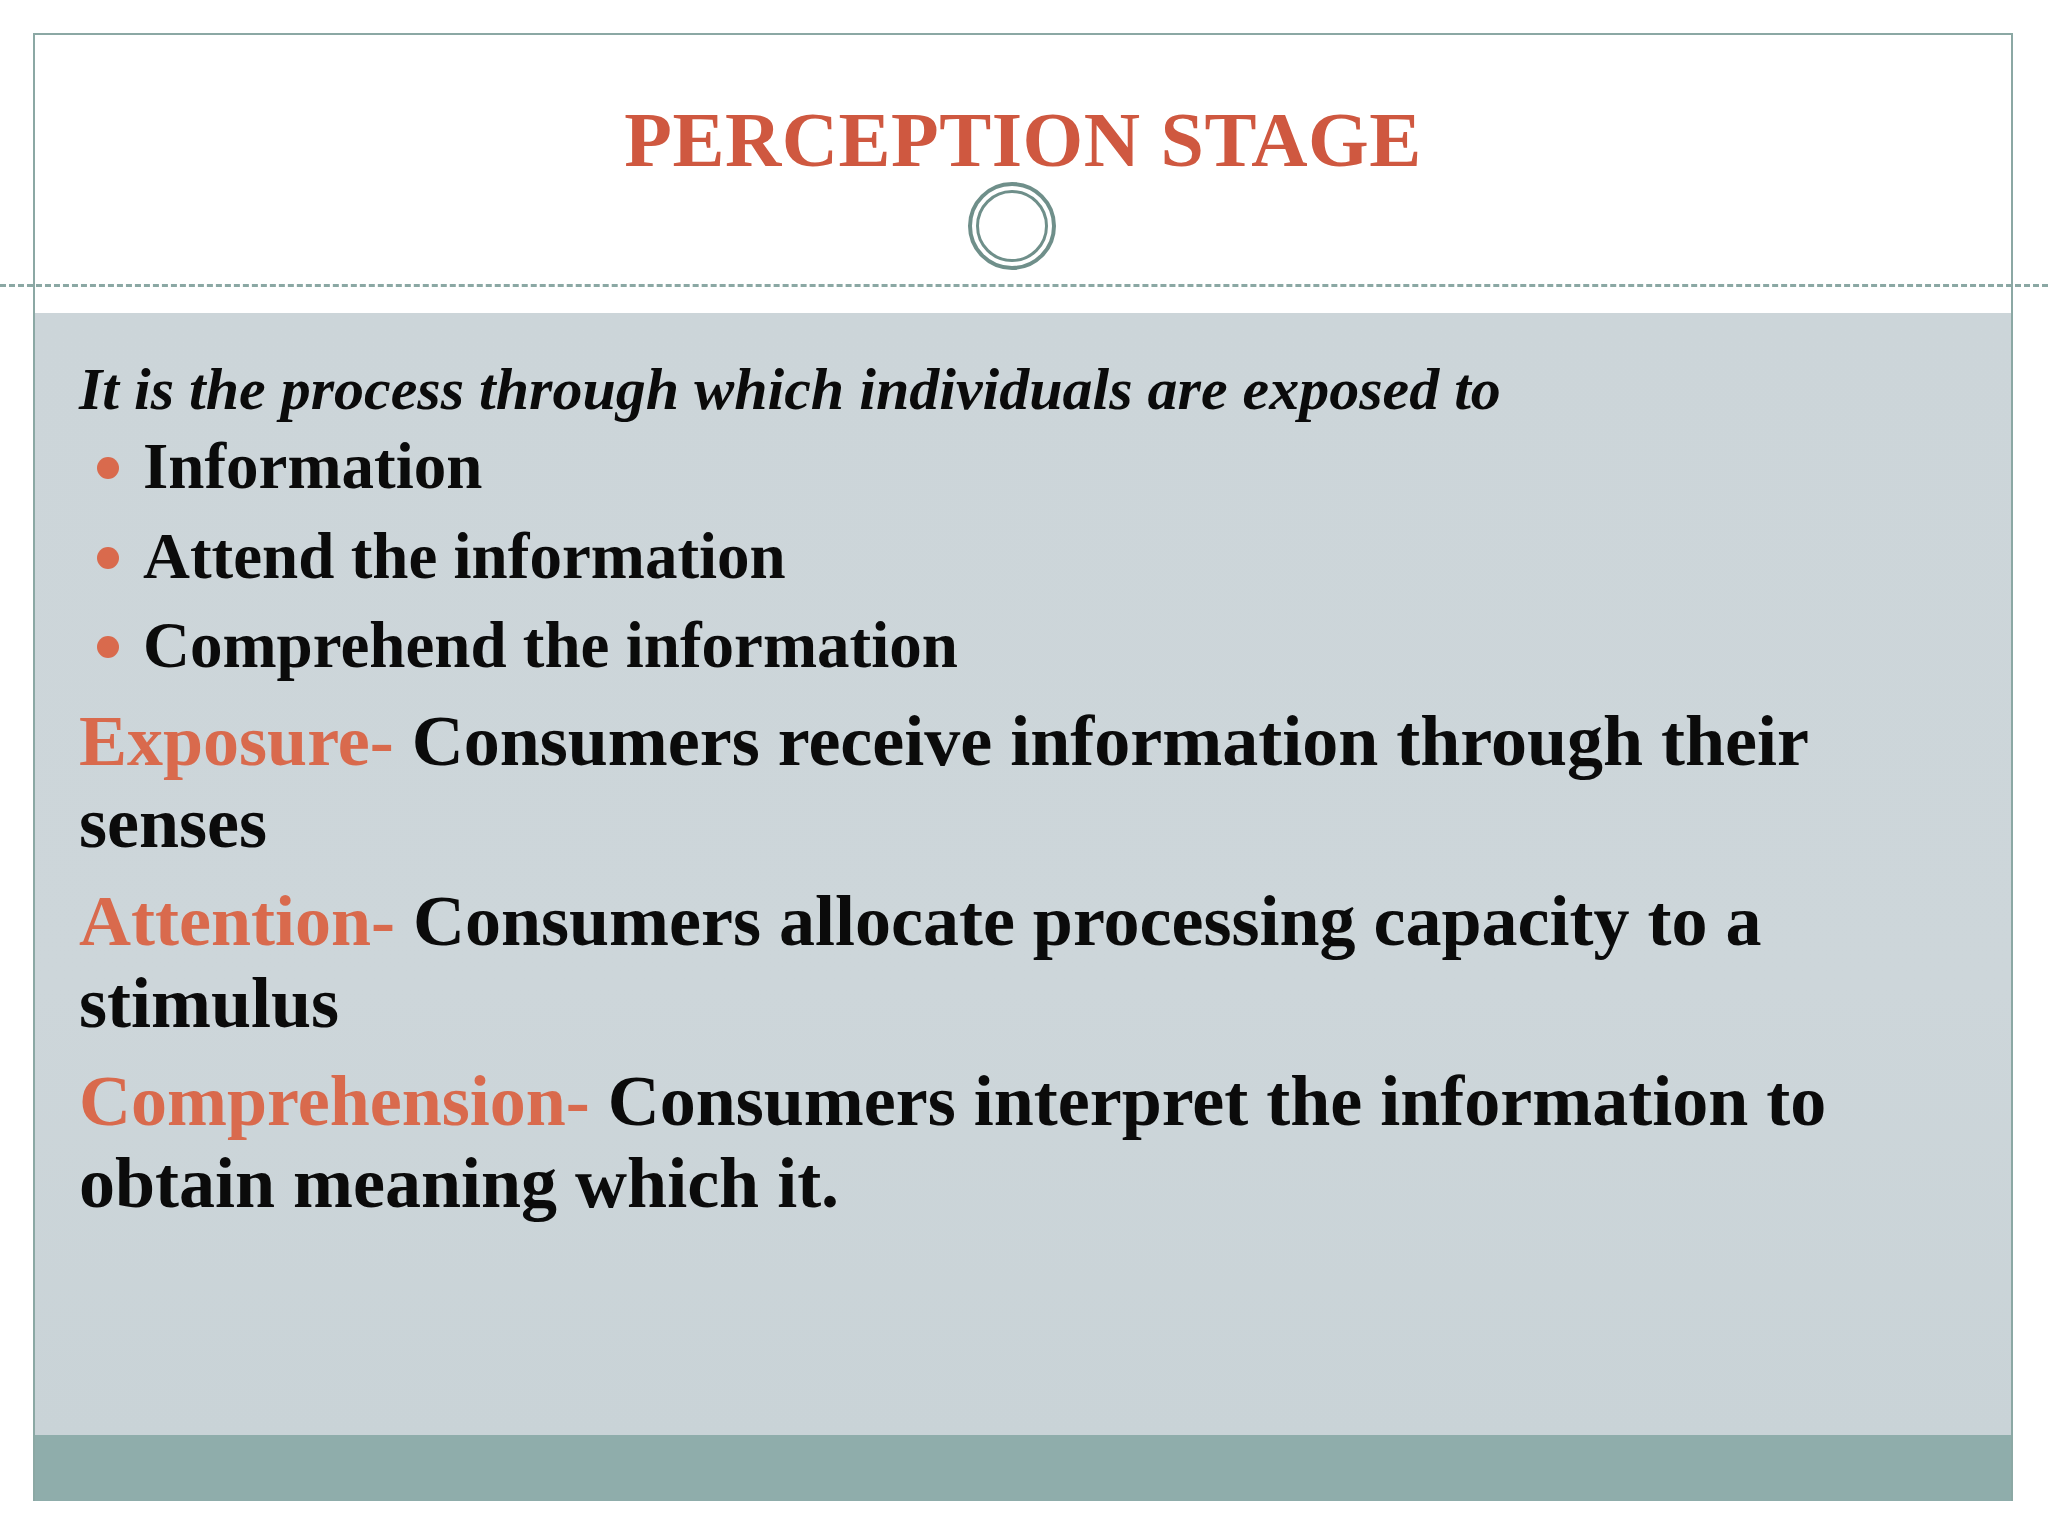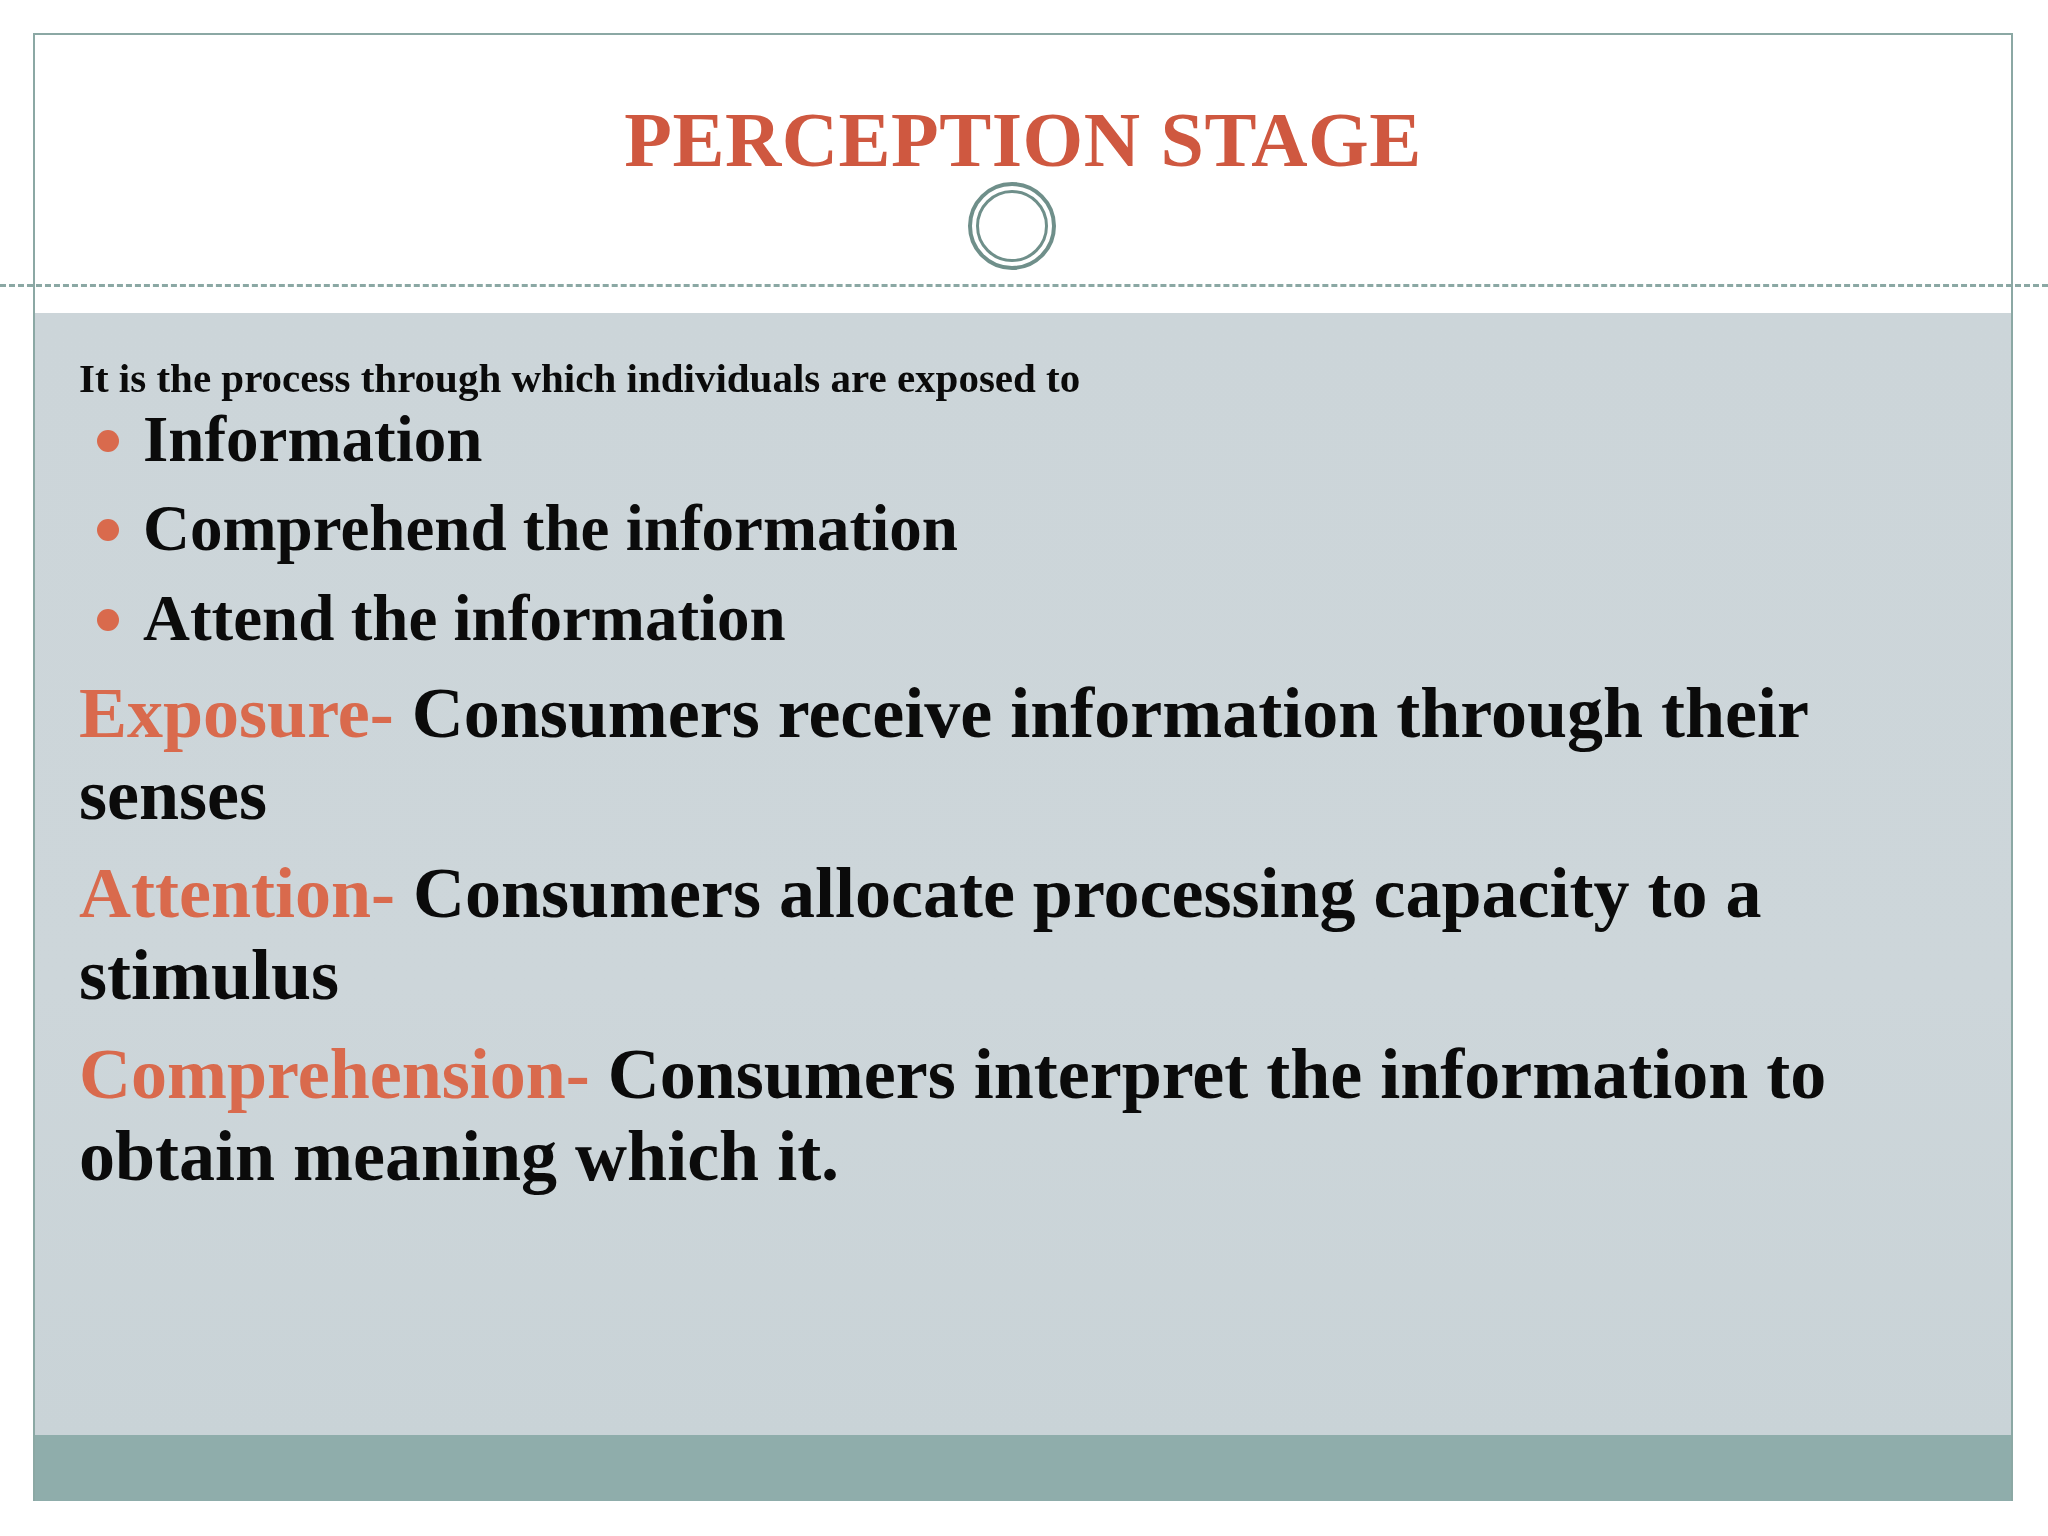--- a/index.html
+++ b/index.html
@@ -107,9 +107,10 @@
   }
 
   .lead {
-    font-size:41px;
+    font-size:60px;
     line-height:1.14;
-    margin-bottom:2px;
+    margin-bottom:8px;
+    font-style:italic;
   }
 
   ul.bullets {

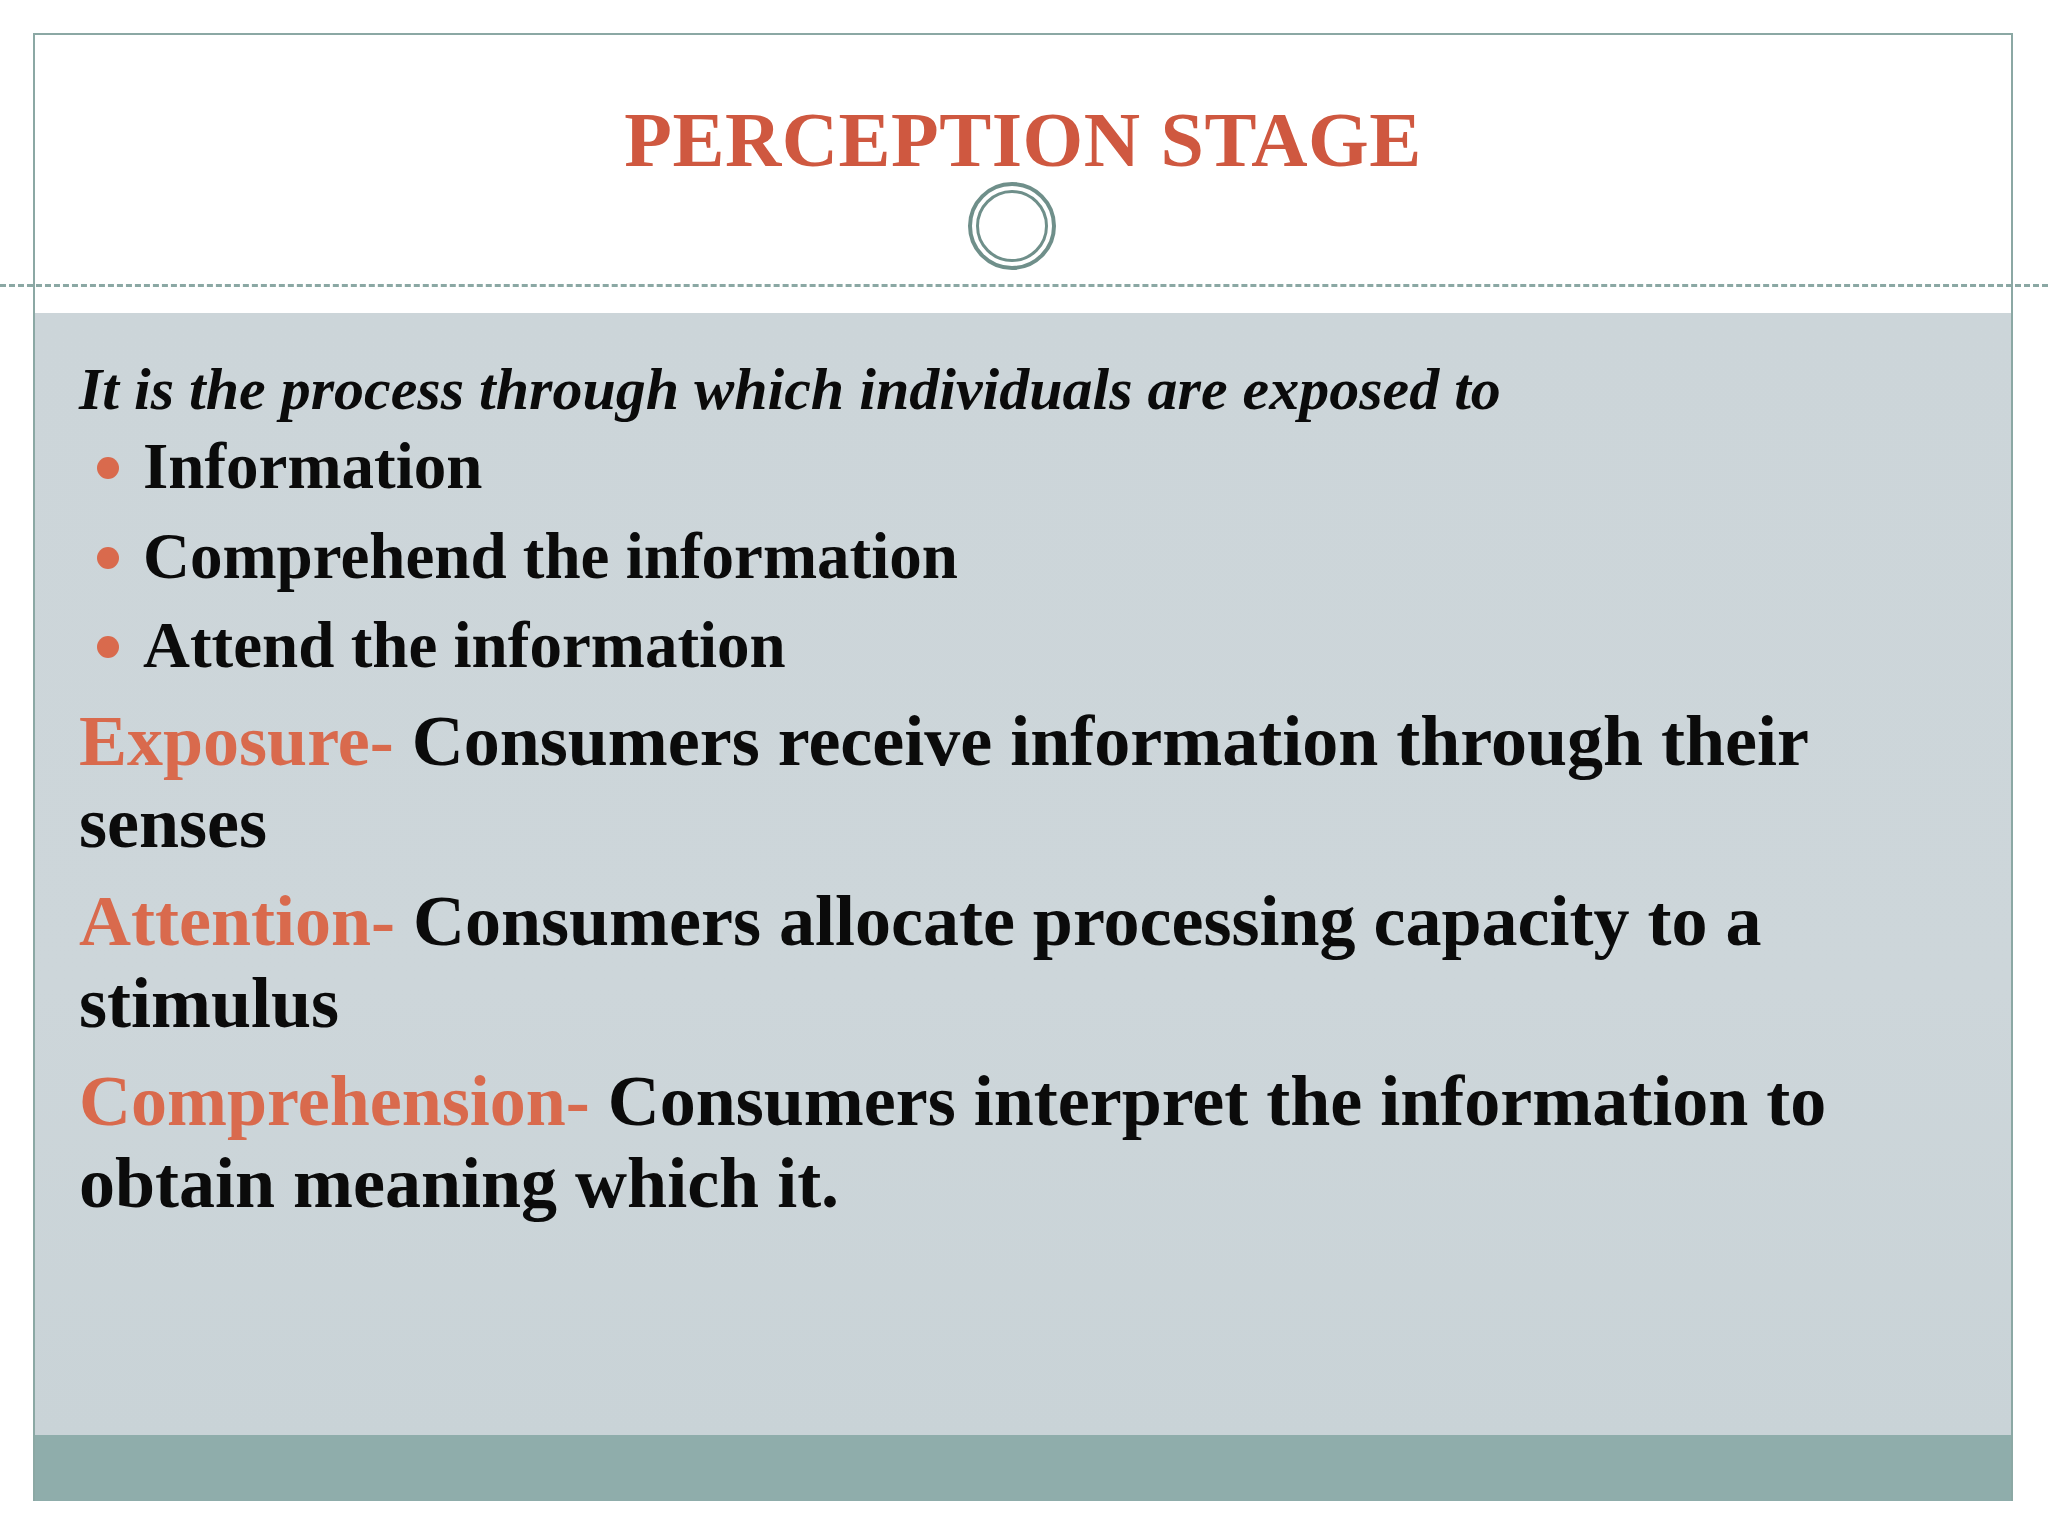--- a/index.html
+++ b/index.html
@@ -176,11 +176,11 @@
       </li>
       <li class="body-text">
         <span class="dot"></span>
-        <span>Comprehend the information</span>
+        <span>Attend the information</span>
       </li>
       <li class="body-text">
         <span class="dot"></span>
-        <span>Attend the information</span>
+        <span>Comprehend the information</span>
       </li>
     </ul>
 

